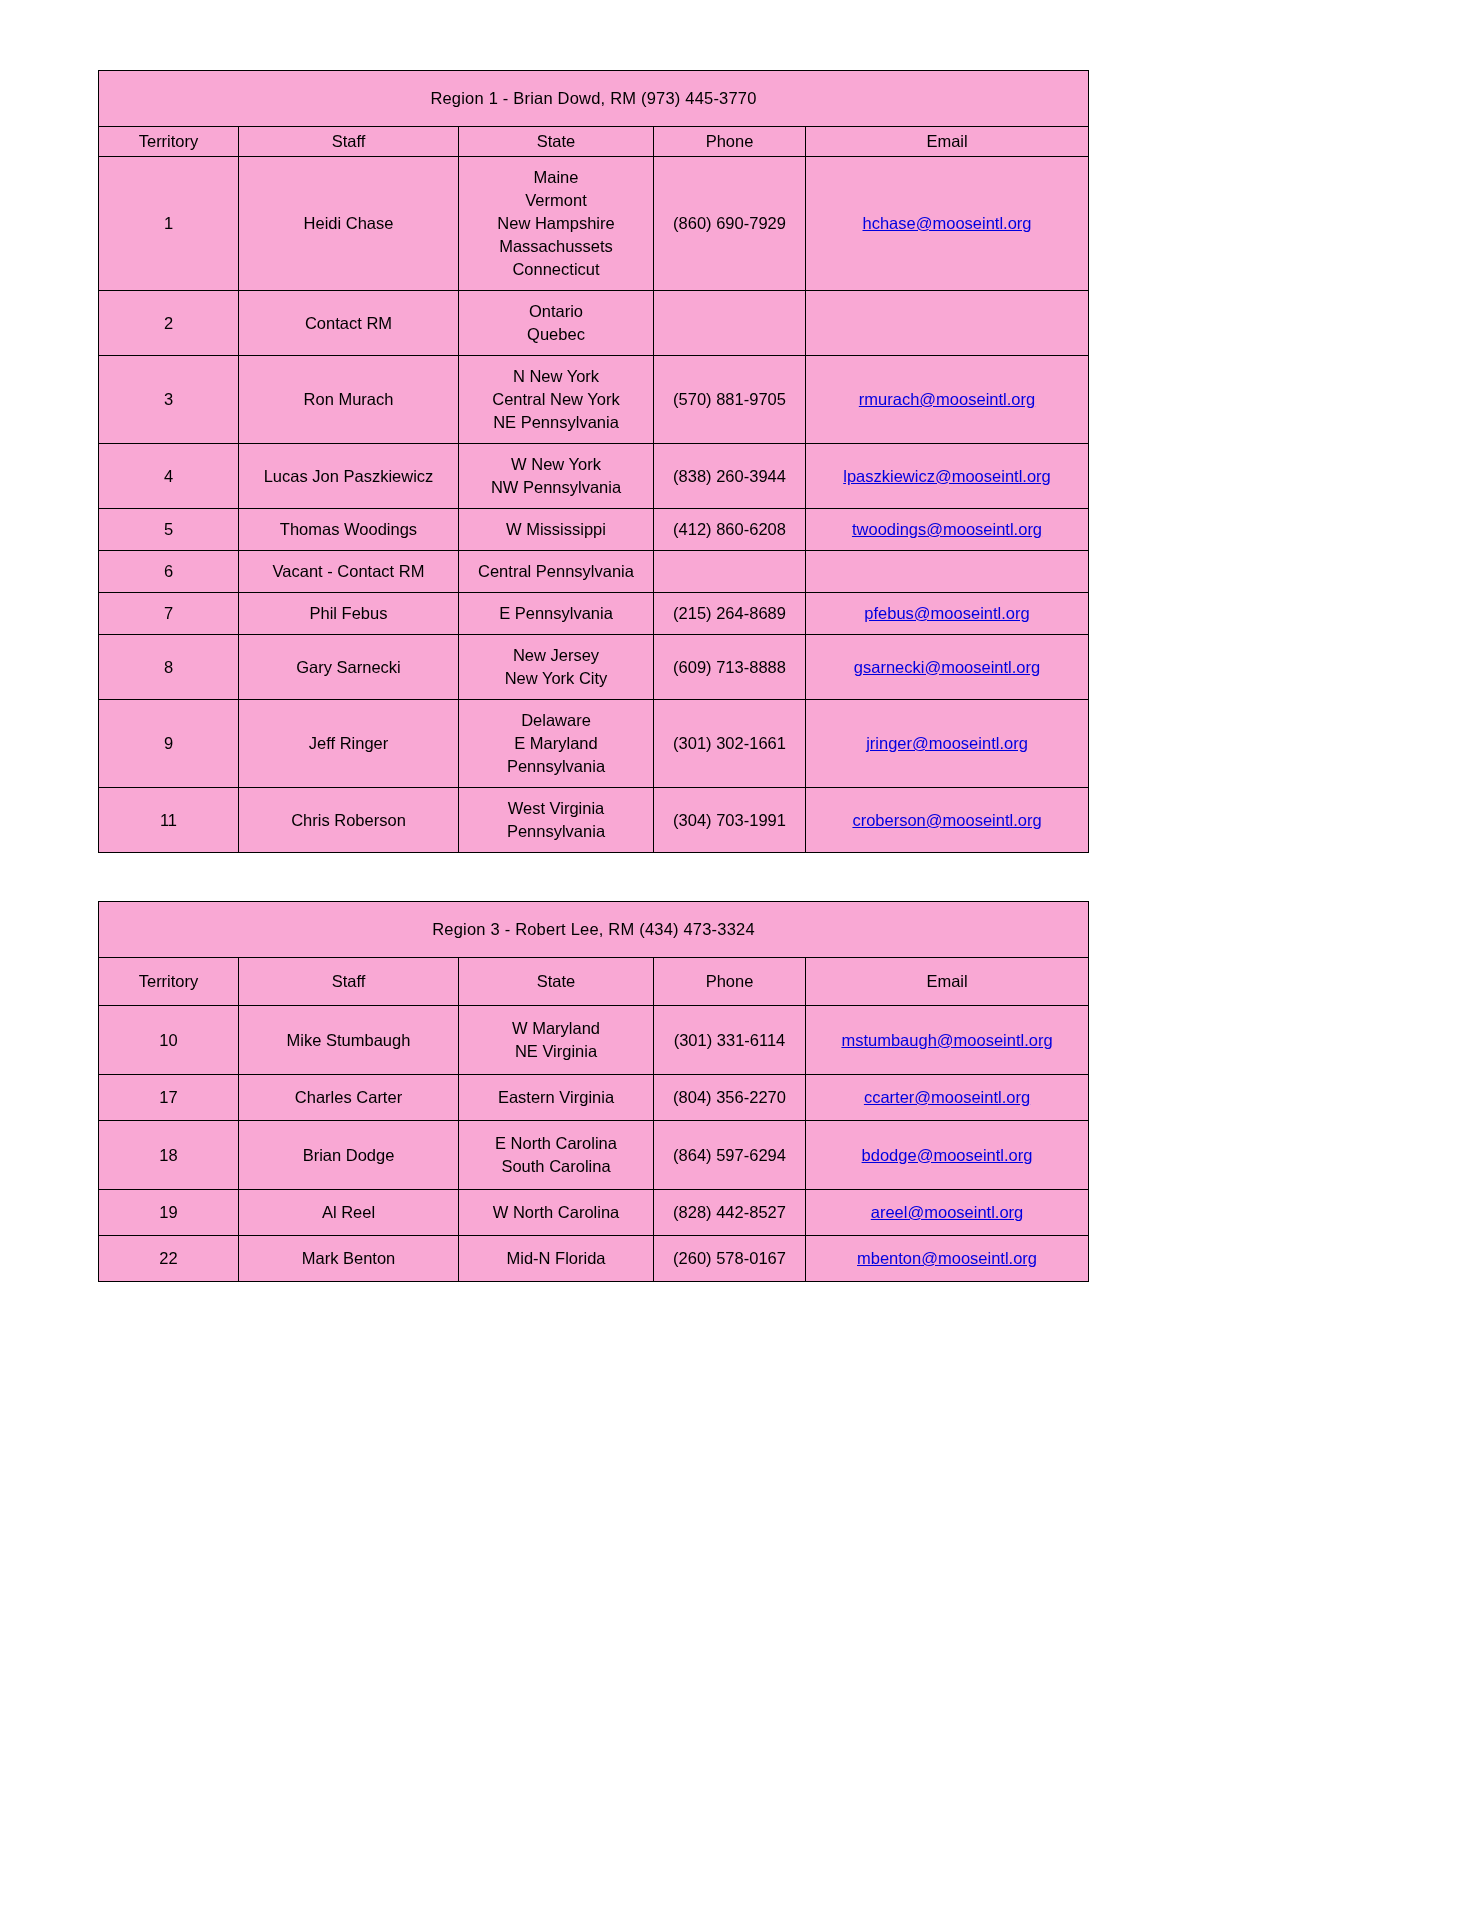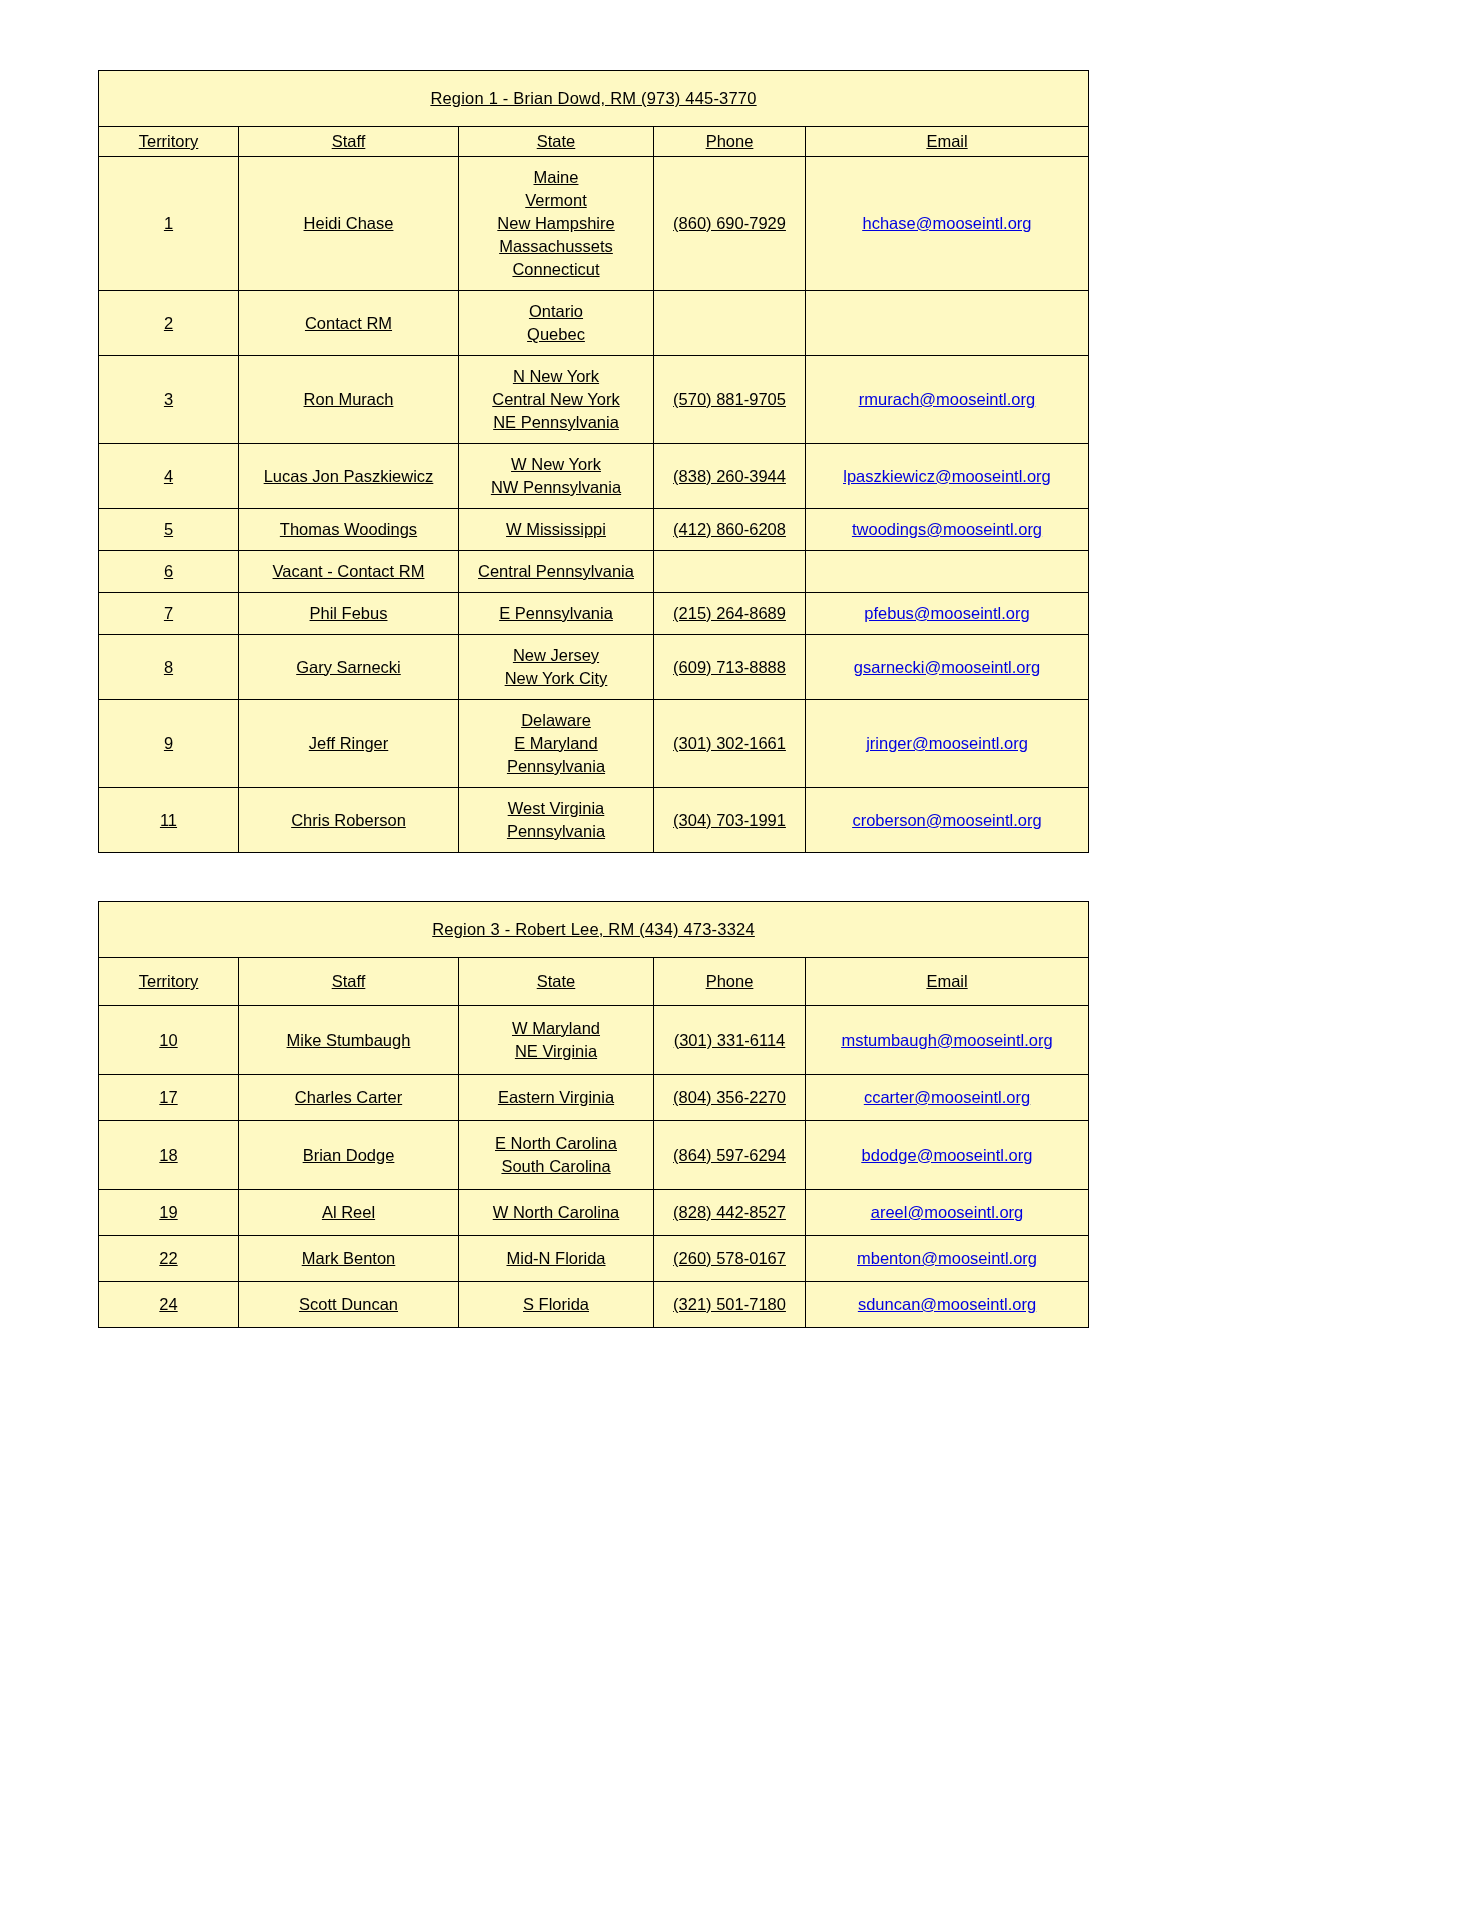--- a/index.html
+++ b/index.html
@@ -19,8 +19,7 @@
     border-collapse: collapse;
     width: 990px;
     table-layout: fixed;
-    background: #fef9c3;
-    text-decoration: underline;
+    background: #f9a8d4;
   }
   table.region-table th,
   table.region-table td {

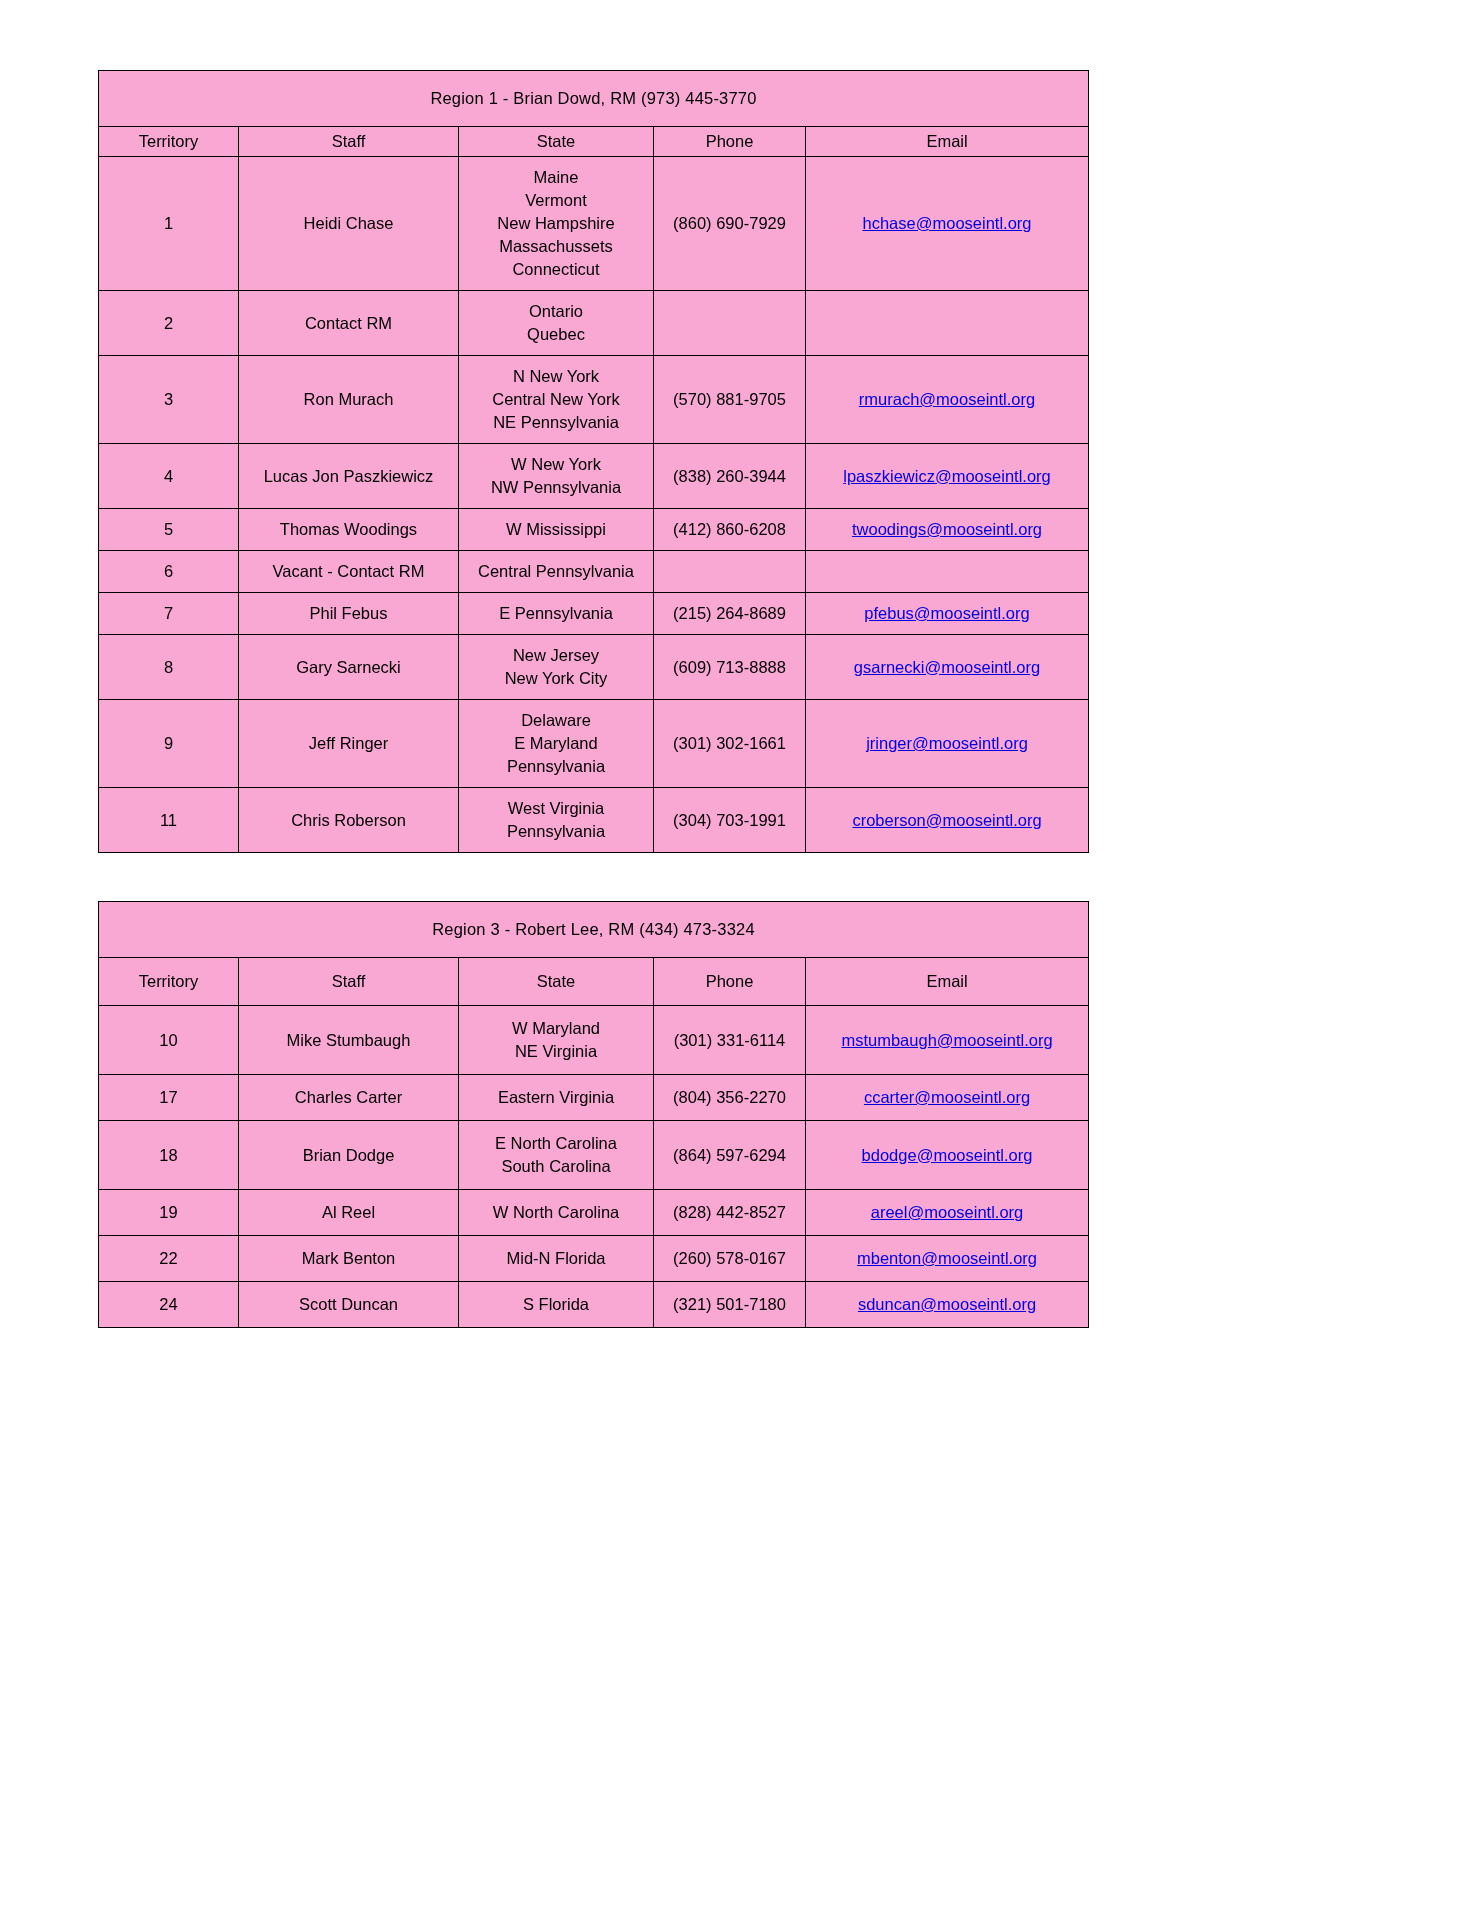--- a/index.html
+++ b/index.html
@@ -205,13 +205,6 @@
           <td>(260) 578-0167</td>
           <td><a href="#" class="email-link">mbenton@mooseintl.org</a></td>
         </tr>
-        <tr>
-          <td>24</td>
-          <td>Scott Duncan</td>
-          <td>S Florida</td>
-          <td>(321) 501-7180</td>
-          <td><a href="#" class="email-link">sduncan@mooseintl.org</a></td>
-        </tr>
       </tbody>
   </table>
 

